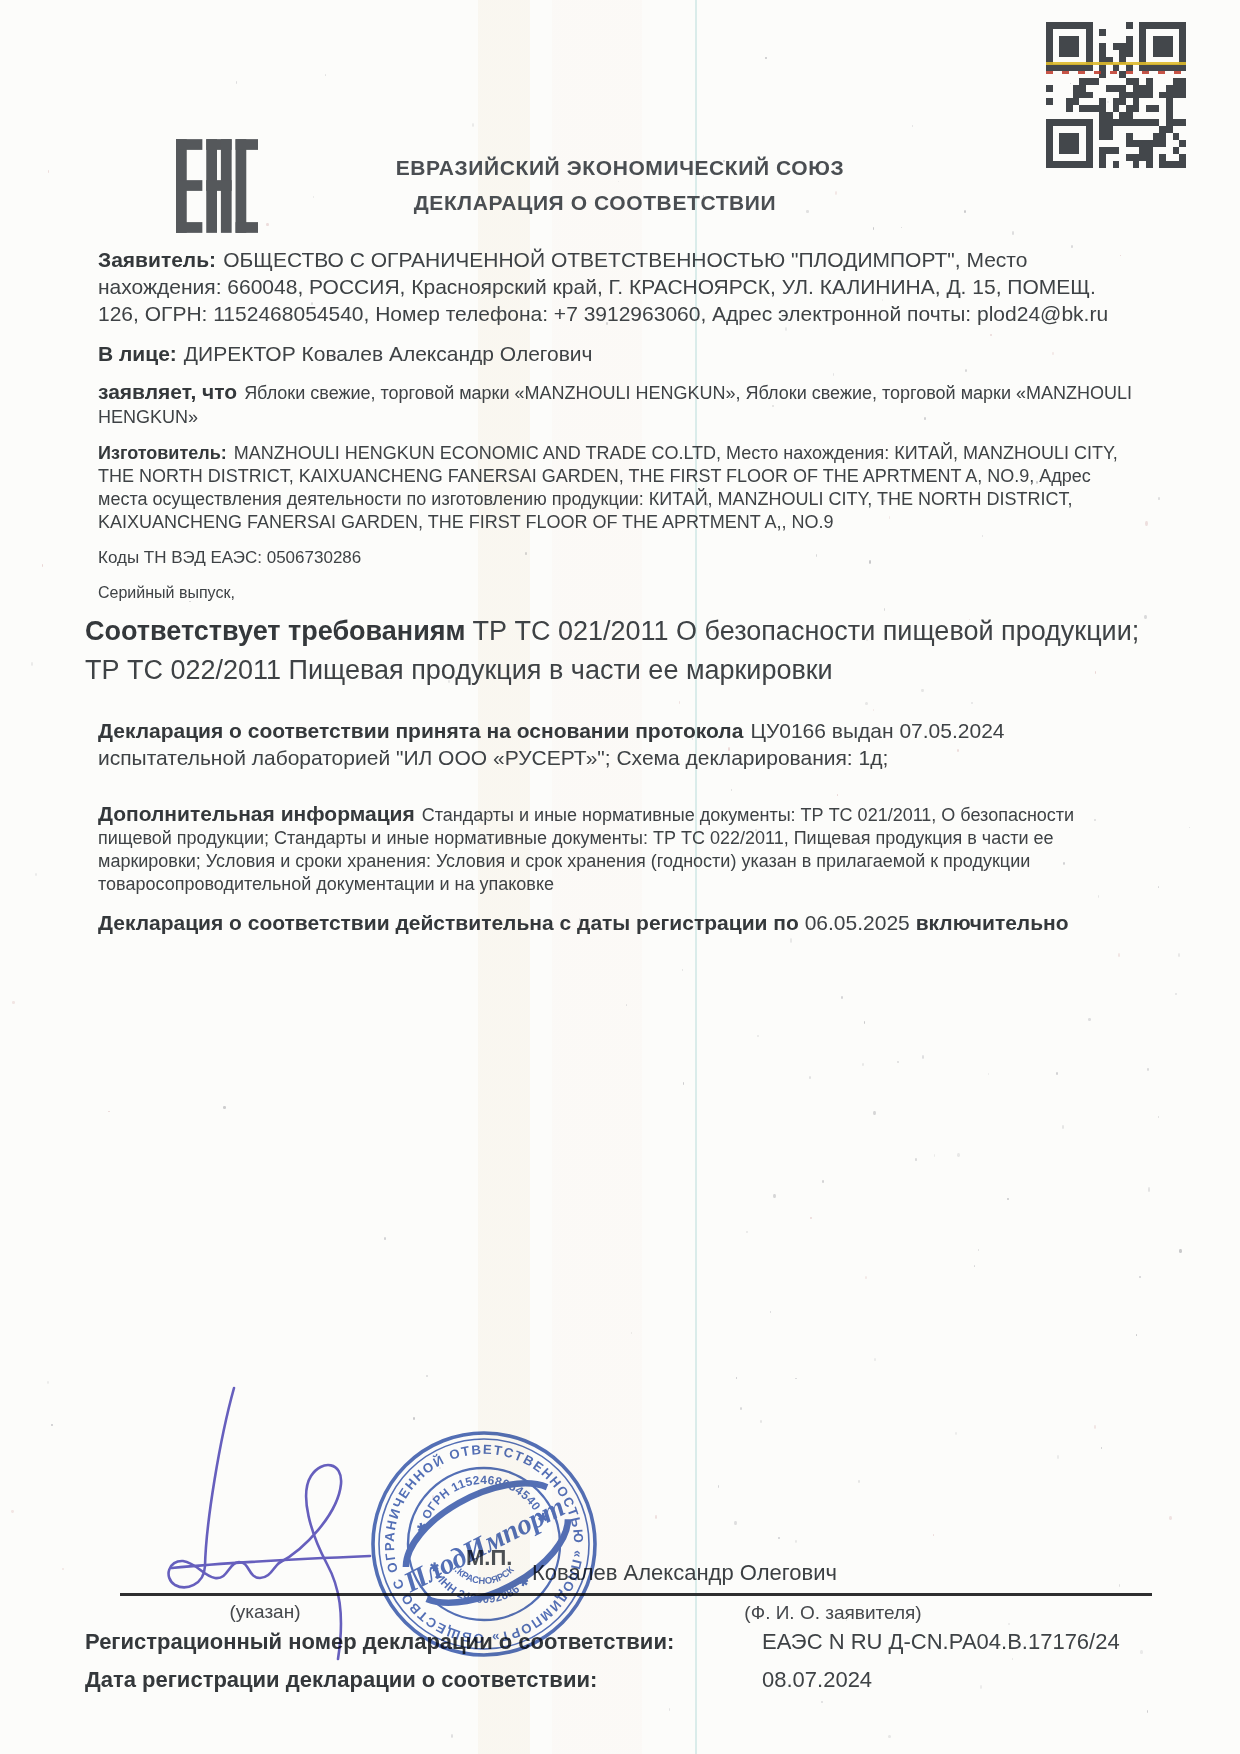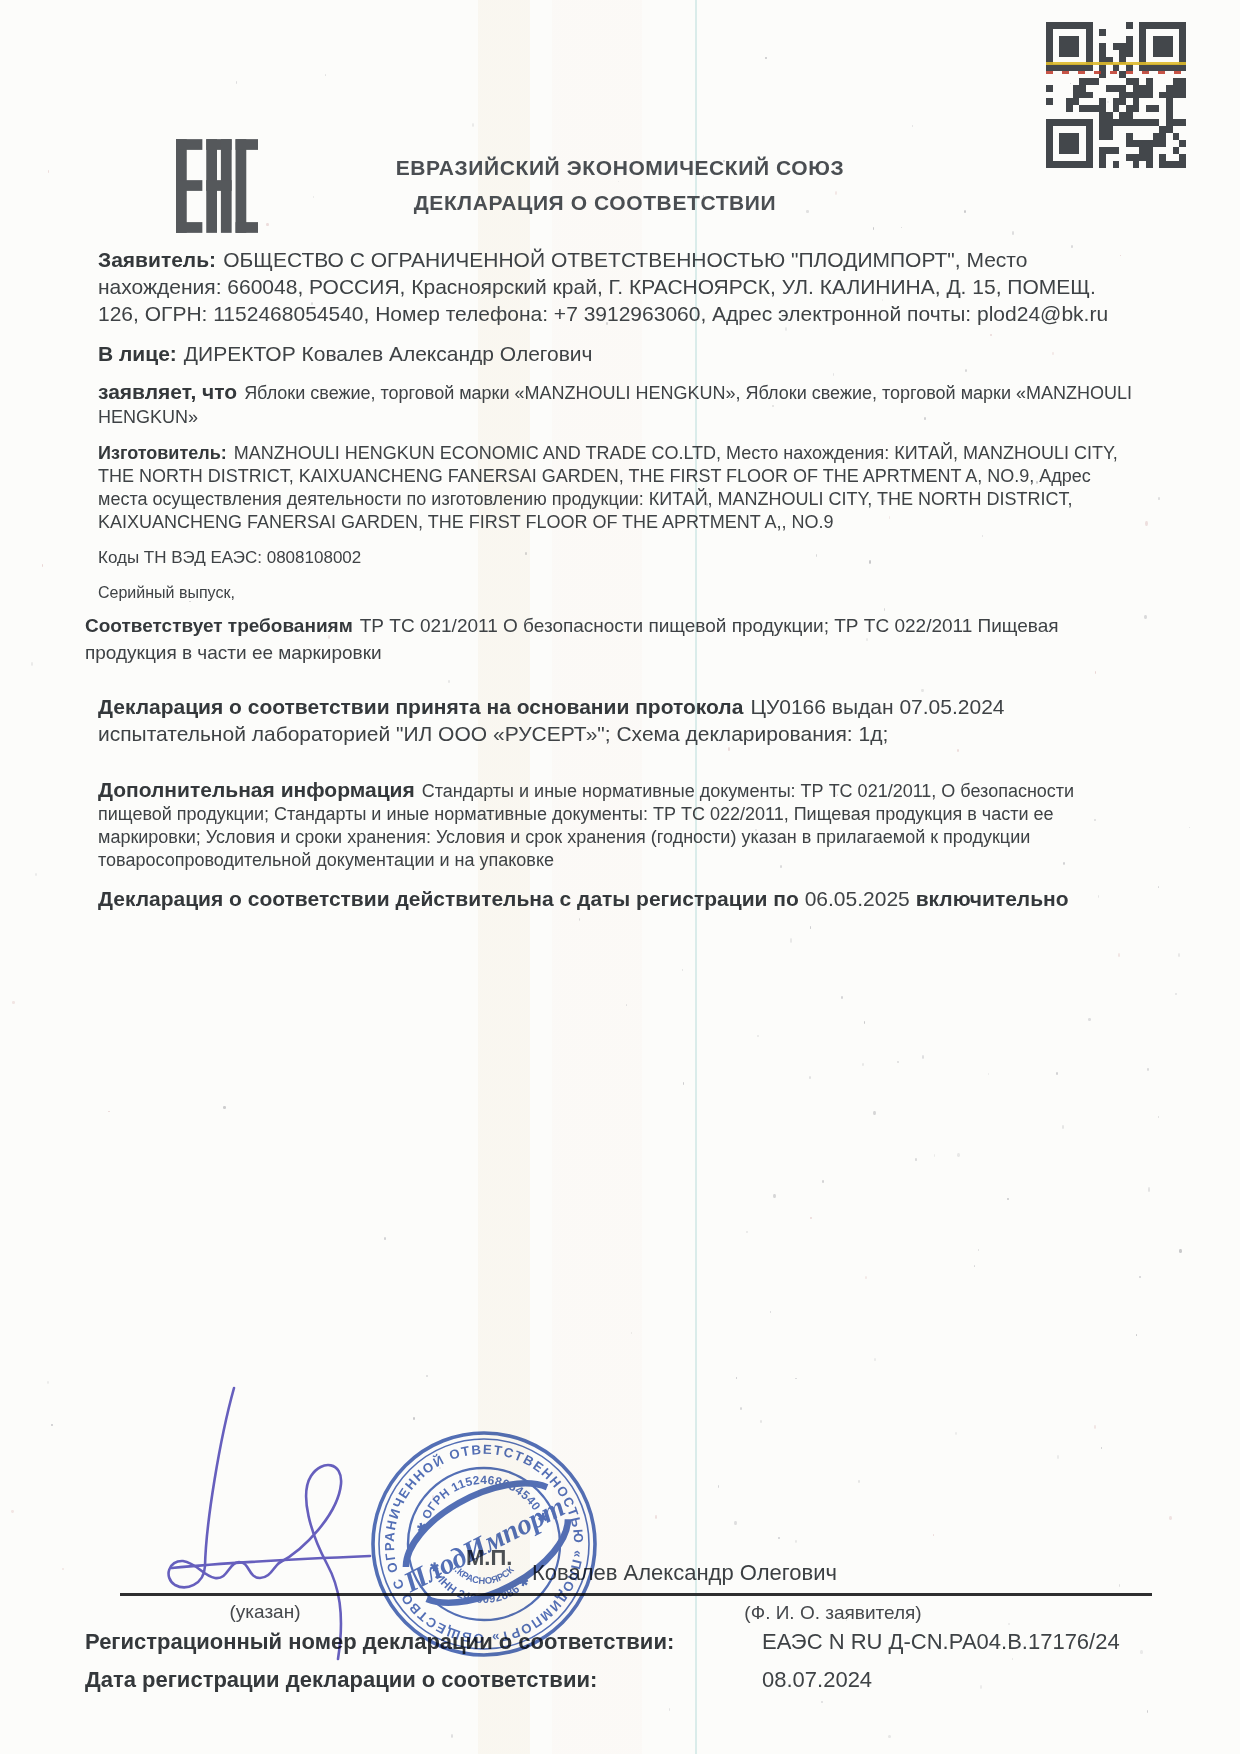--- a/index.html
+++ b/index.html
@@ -547,7 +547,7 @@
 
     <p class="p-manufacturer"><b class="lead">Изготовитель:</b><span>MANZHOULI HENGKUN ECONOMIC AND TRADE CO.LTD, Место нахождения: КИТАЙ, MANZHOULI CITY, THE NORTH DISTRICT, KAIXUANCHENG FANERSAI GARDEN, THE FIRST FLOOR OF THE APRTMENT A, NO.9, Адрес места осуществления деятельности по изготовлению продукции: КИТАЙ, MANZHOULI CITY, THE NORTH DISTRICT, KAIXUANCHENG FANERSAI GARDEN, THE FIRST FLOOR OF THE APRTMENT A,, NO.9</span></p>
 
-    <p class="p-codes">Коды ТН ВЭД ЕАЭС: 0808108002</p>
+    <p class="p-codes">Коды ТН ВЭД ЕАЭС: 0506730286</p>
     <p class="p-serial">Серийный выпуск,</p>
 
     <p class="p-complies"><b class="lead">Соответствует требованиям</b><span>ТР ТС 021/2011 О безопасности пищевой продукции; ТР ТС 022/2011 Пищевая продукция в части ее маркировки</span></p>

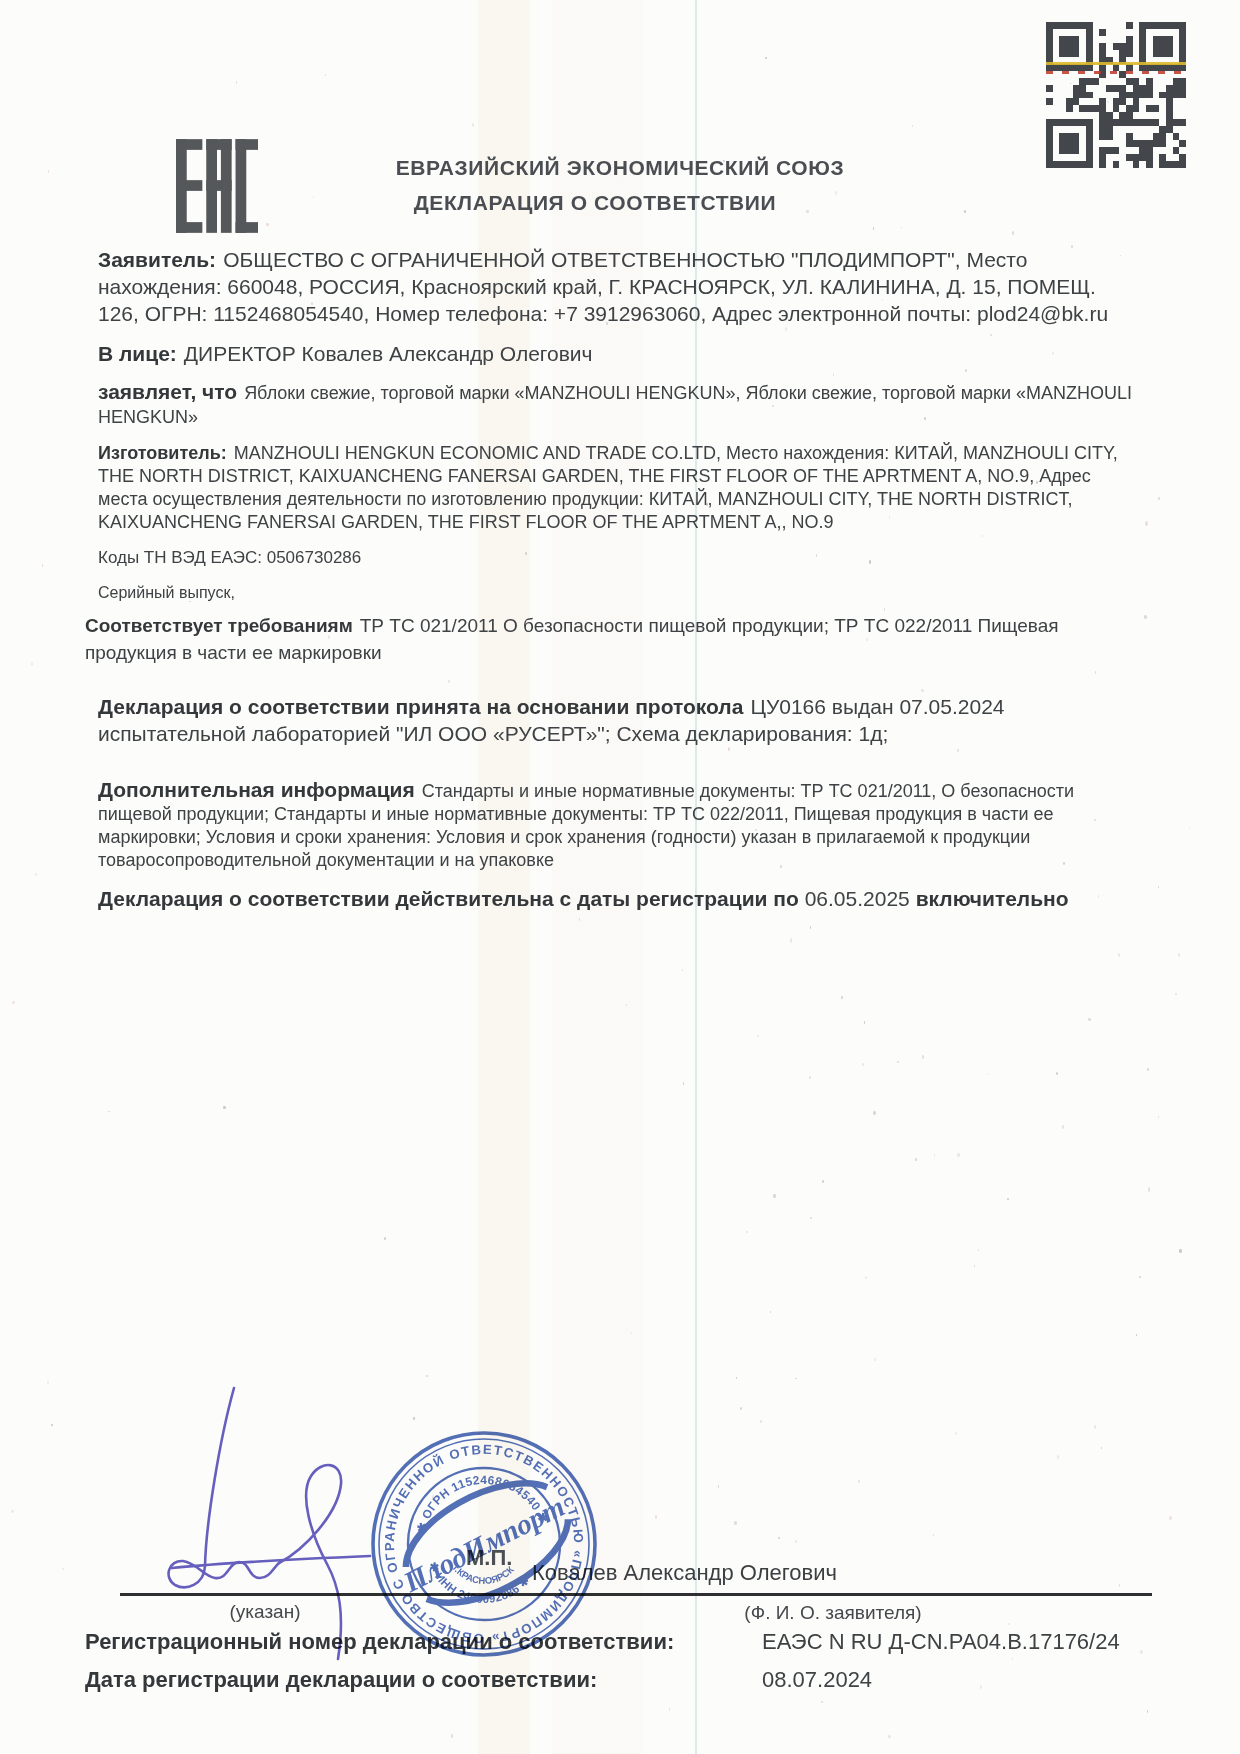--- a/index.html
+++ b/index.html
@@ -42,7 +42,7 @@
   .p-manufacturer{font-size:18px;line-height:23px;}
   .p-doc,.p-codes{font-size:17px;line-height:22px;}
   .p-serial{font-size:16px;line-height:22px;margin-bottom:8px !important;}
-  .p-complies{font-size:19px;line-height:27px;margin:3px 0 27px 0 !important;}
+  .p-complies{font-size:27px;line-height:39px;margin:3px 0 27px 0 !important;}
   .p-basis{font-size:21px;line-height:27px;margin-bottom:31px !important;}
   .p-additional{font-size:18px;line-height:23px;margin-bottom:11px !important;}
   .p-additional .lead{font-size:21px;}

